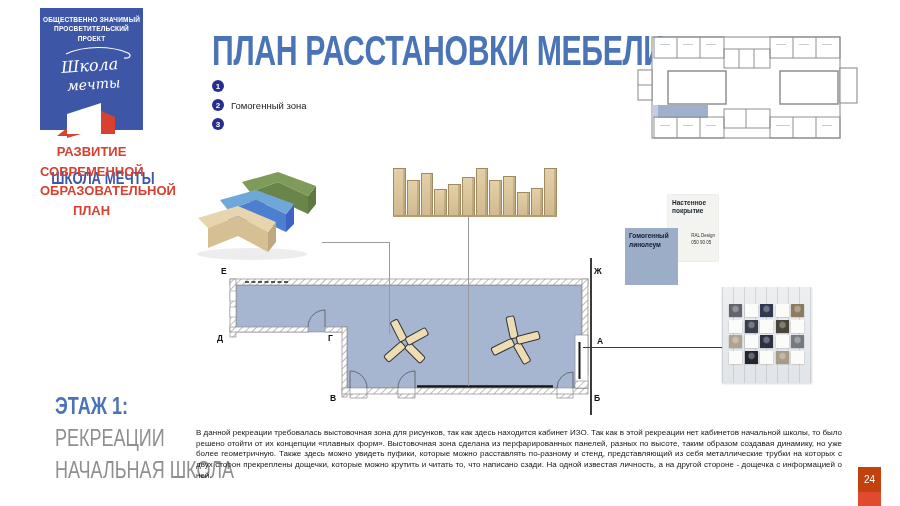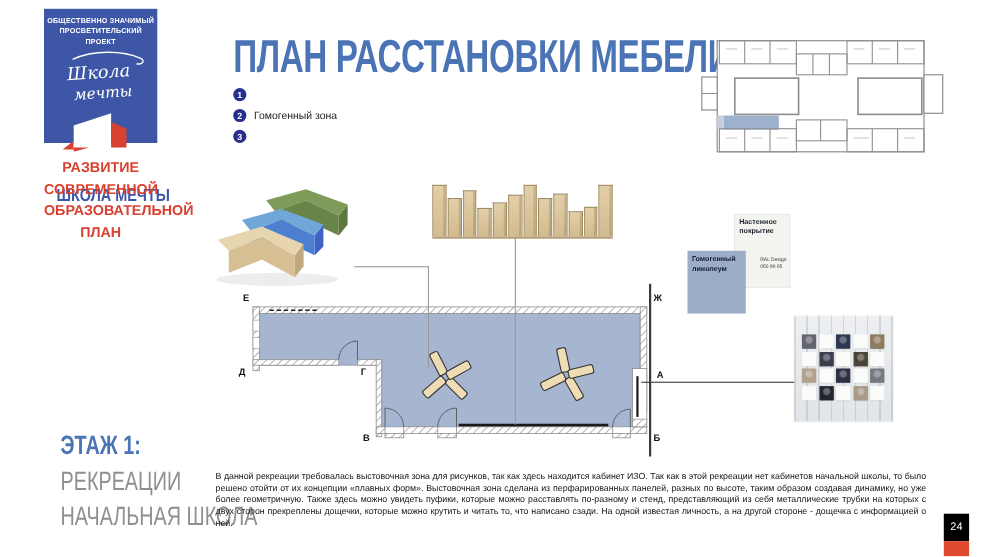--- a/index.html
+++ b/index.html
@@ -73,7 +73,7 @@
   #description{left:196px;top:428px;width:646px;font-size:8px;line-height:1.34;color:#151515;text-align:justify;}
 
   
-  #page-badge{left:858px;top:467px;width:23px;height:25px;background:#000000;color:#fff;
+  #page-badge{left:858px;top:467px;width:23px;height:25px;background:#c2410c;color:#fff;
     display:flex;align-items:center;justify-content:center;font-size:10px;}
   #page-badge-red{left:858px;top:492px;width:23px;height:14px;background:#e04a2e;}
 </style>

